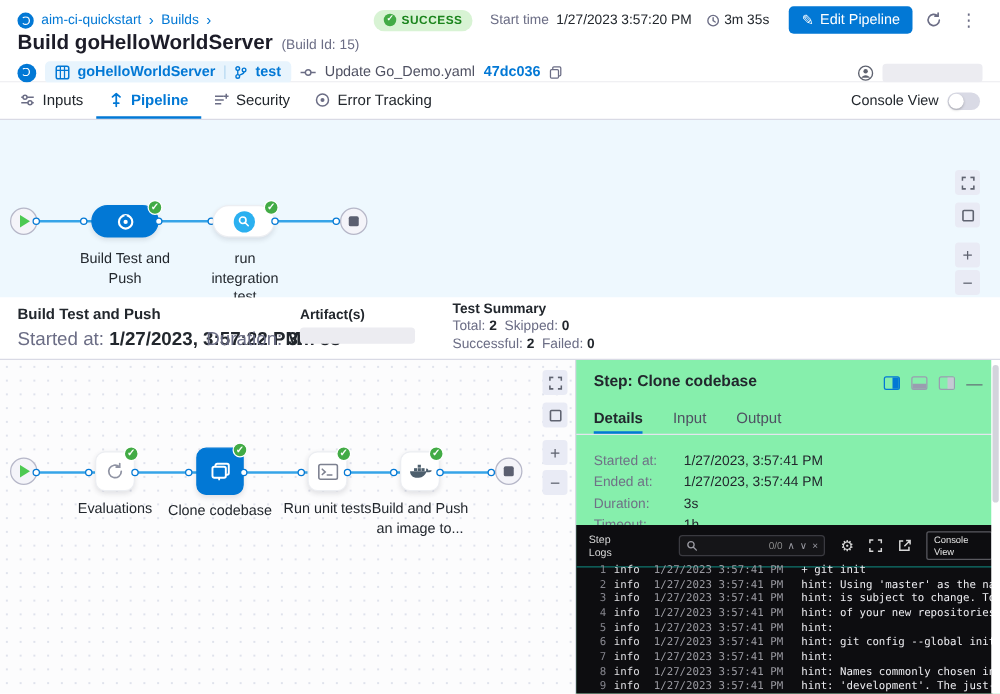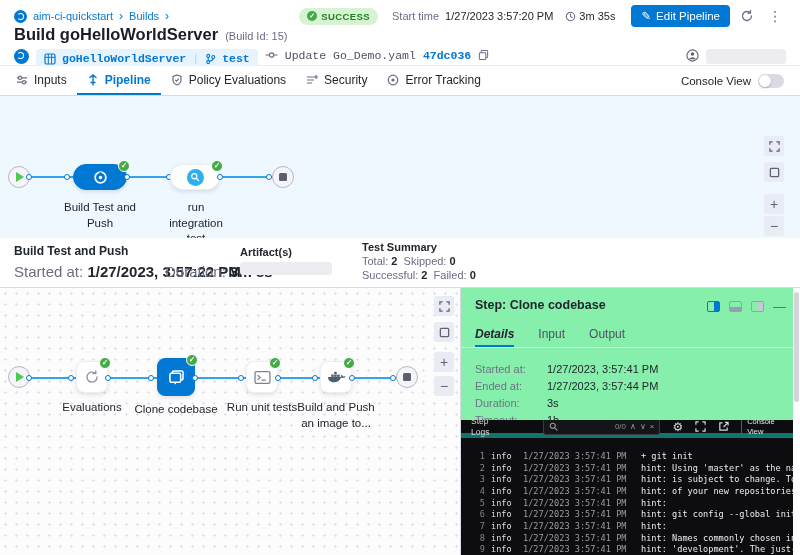--- a/index.html
+++ b/index.html
@@ -27,7 +27,7 @@
   .row2 { padding:1px 14px 0 14px; display:flex; align-items:baseline; gap:7px; }
   .build-title { font-size:16.5px; font-weight:bold; color:#1c1c28; }
   .build-id { font-size:11px; color:#6b6d85; }
-  .row3 { display:flex; gap:7px; padding:5px 14px 0 14px;font-family:Liberation Mono, monospace; }
+  .row3 { display:flex; align-items:center; gap:7px; padding:5px 14px 0 14px; }
   .repo-pill { display:flex; align-items:center; gap:6px; background:#e8f4fd; border-radius:4px; padding:3px 8px; color:#0278d5; font-size:11.5px; font-weight:bold; cursor:pointer; }
   .repo-pill .pipe { color:#b5d8f0; font-weight:normal; }
   .commit-msg { font-size:11.5px; color:#4f5162; }

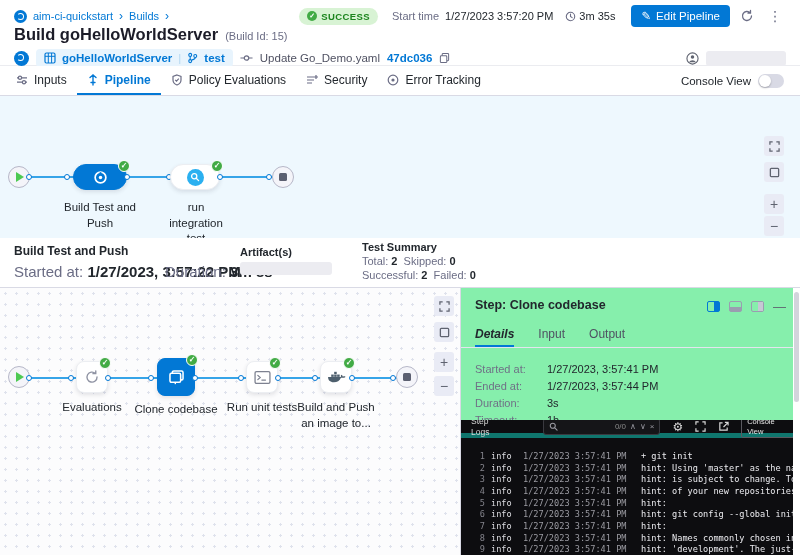--- a/index.html
+++ b/index.html
@@ -207,13 +207,6 @@
     </div>
     <div class="tab">
       <svg class="ticon" width="12" height="12" viewBox="0 0 12 12">
-          <path d="M6 1l4 1.4V6c0 2.6-1.8 4.2-4 5-2.2-.8-4-2.4-4-5V2.4z" fill="none" stroke="currentColor" stroke-width="1.2"></path>
-          <path d="M4.2 5.8l1.3 1.3 2.3-2.5" fill="none" stroke="currentColor" stroke-width="1.2"></path>
-        </svg>
-      <span>Policy Evaluations</span>
-    </div>
-    <div class="tab">
-      <svg class="ticon" width="12" height="12" viewBox="0 0 12 12">
           <path d="M1 3h7M1 6h7M1 9h5" stroke="currentColor" stroke-width="1.2"></path>
           <path d="M10 1v4M8 3h4" stroke="currentColor" stroke-width="1.2"></path>
         </svg>

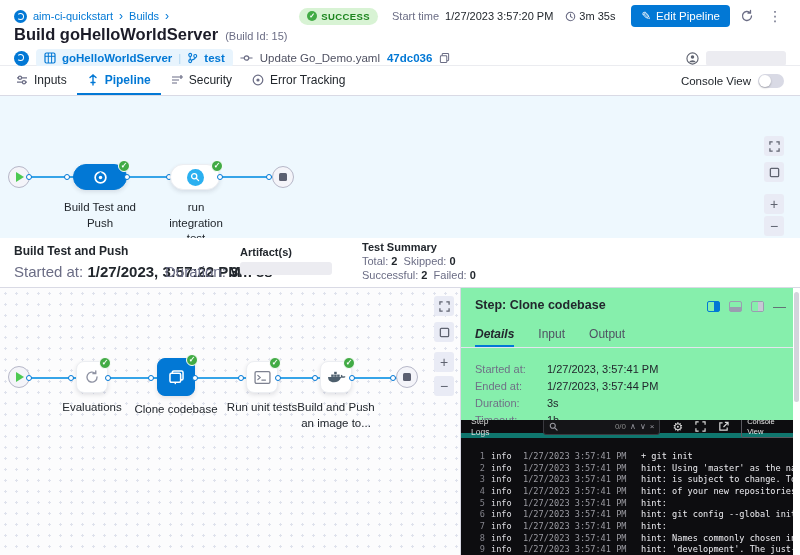--- a/index.html
+++ b/index.html
@@ -87,7 +87,7 @@
   .minimize { color:#5f6370; font-size:13px; cursor:pointer; line-height:1; }
   .panel-tabs { position:absolute; top:34px; left:0; width:333px; height:26px; display:flex; gap:24px; padding:0 14px; border-bottom:1px solid #e4e5ee; }
   .ptab { font-size:12px; color:#4f5162; display:flex; align-items:center; cursor:pointer; border-bottom:2px solid transparent; }
-  .ptab.active { color:#22272d; font-weight:bold; border-bottom-color:#0278d5;font-style:italic; }
+  .ptab.active { color:#22272d; font-weight:bold; border-bottom-color:#0278d5; }
   .fields { position:absolute; top:72px; left:14px; }
   .frow { display:flex; height:17px; align-items:center; }
   .flabel { width:72px; font-size:11px; color:#6f7186; }

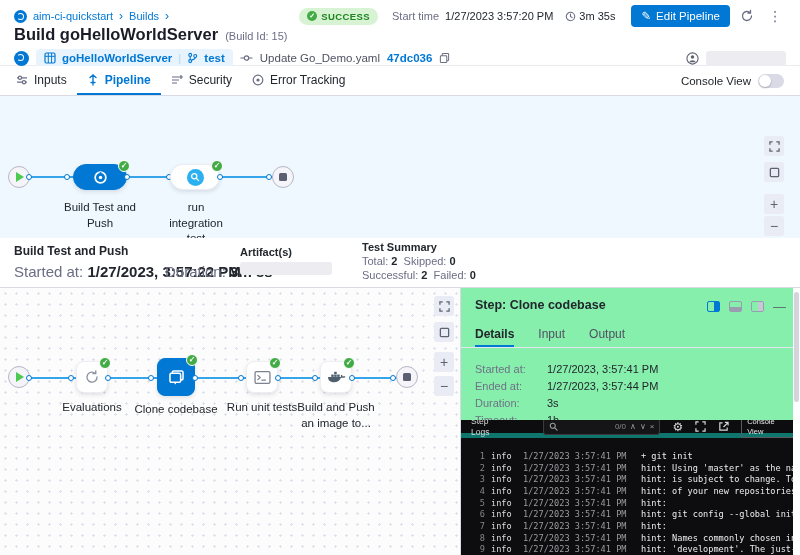--- a/index.html
+++ b/index.html
@@ -97,7 +97,7 @@
 
   
   .logbox { position:absolute; left:0; top:132px; width:333px; height:135px; background:#0d0d10; overflow:hidden; }
-  .loghead { position:absolute; top:0; left:0; width:100%; height:18px; display:flex; align-items:center; border-bottom:5px solid #0f766e; }
+  .loghead { position:absolute; top:0; left:0; width:100%; height:34px; display:flex; align-items:center; border-bottom:1px solid #0f766e; }
   .loghead .ltitle { margin-left:10px; width:36px; font-size:8.5px; line-height:1.2; color:#d7d7d7; }
   .searchbox { margin-left:40px; width:130px; height:17px; background:#151518; border:1px solid #3a3a40; border-radius:3px; display:flex; align-items:center; padding:0 5px; gap:4px; }
   .searchbox .cnt { margin-left:auto; font-size:8px; color:#8a8a8a; }

